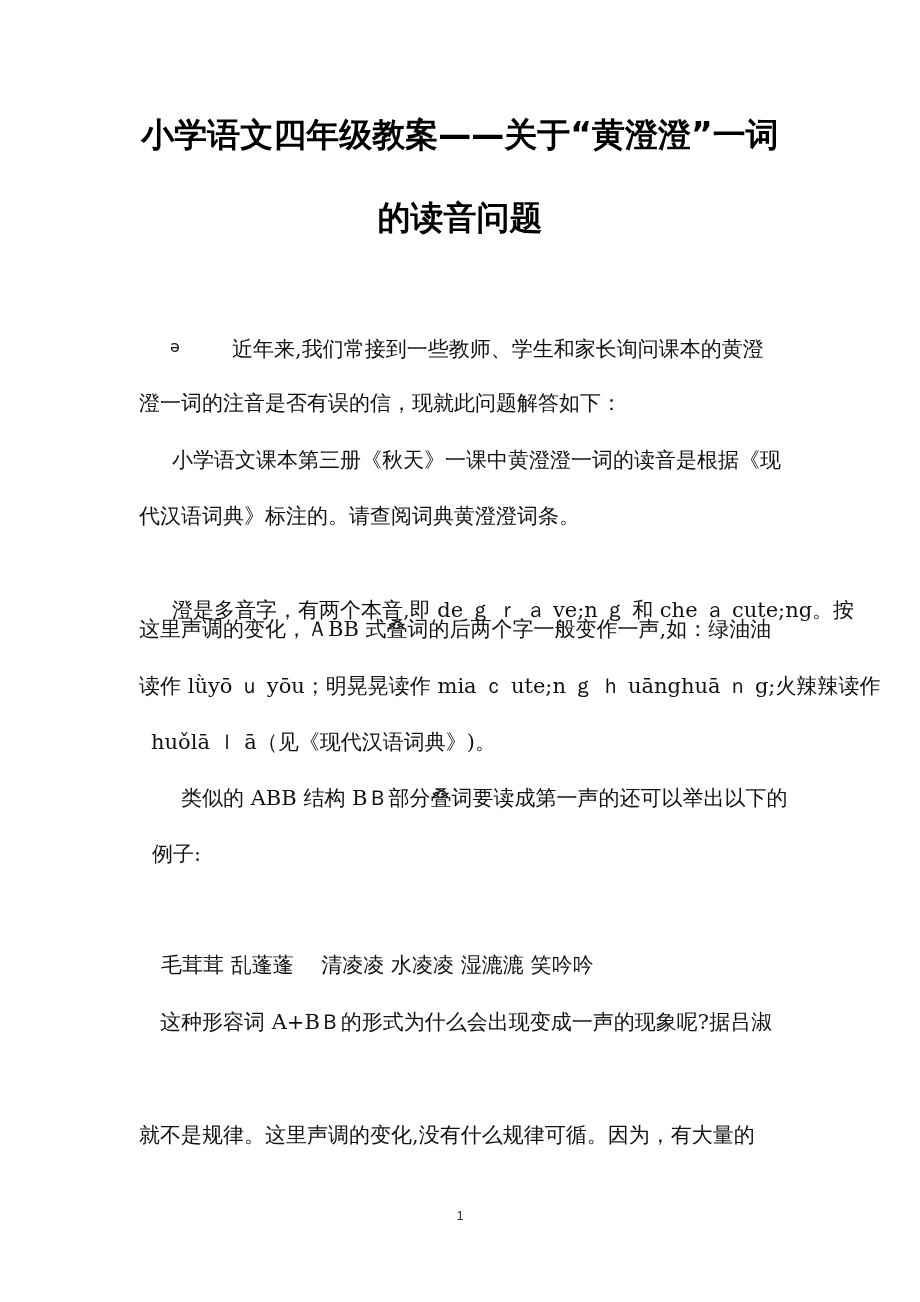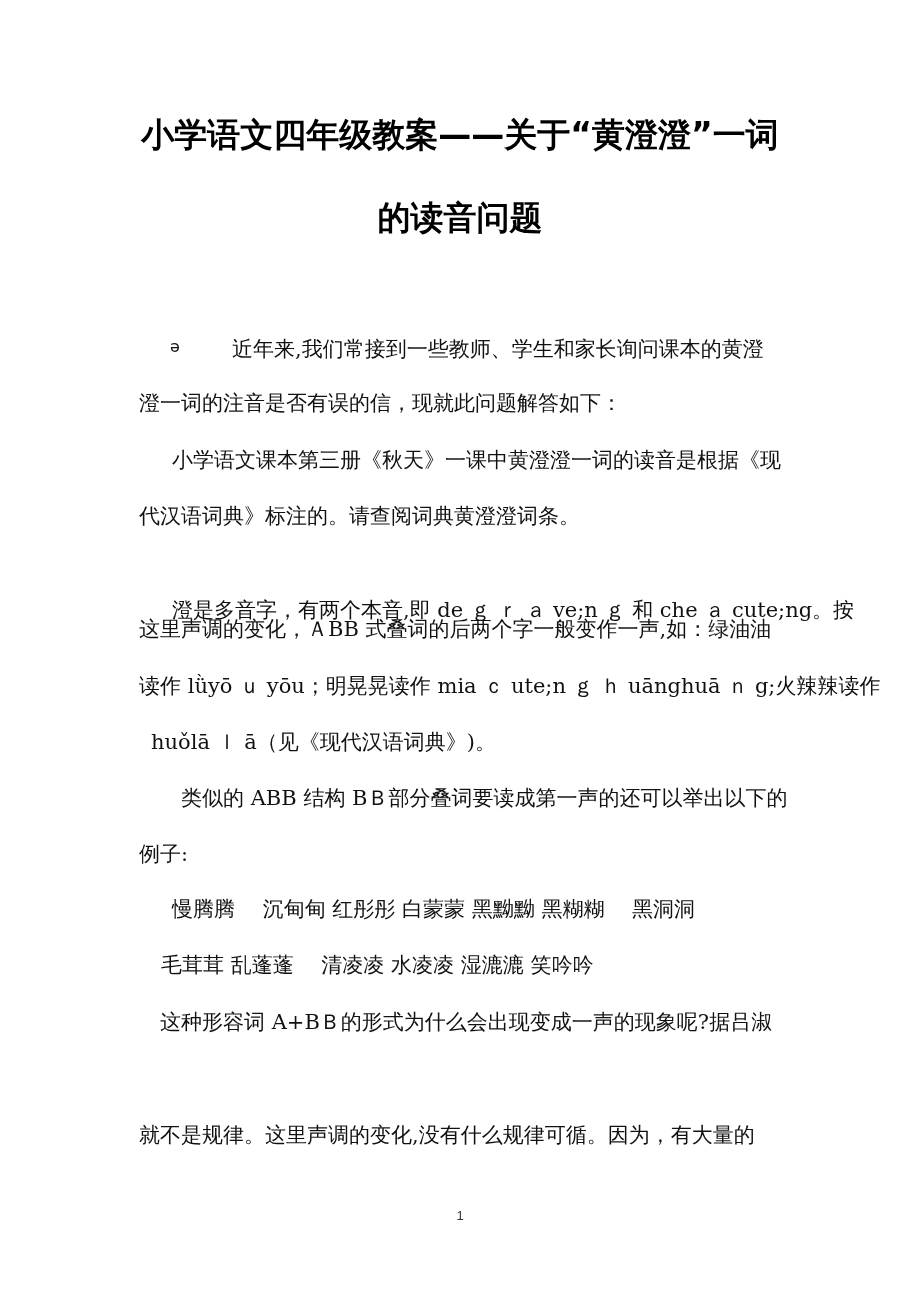--- a/index.html
+++ b/index.html
@@ -37,7 +37,7 @@
   <div class="line" style="left:139px; top:728px;margin-left:12px;">huǒlā ｌ ā（见《现代汉语词典》)。</div>
 
   <div class="line" style="left:181px; top:784px;">类似的 ABB 结构 BＢ部分叠词要读成第一声的还可以举出以下的</div>
-  <div class="line" style="left:139px; top:840px;">例子:</div>
+  <div class="line" style="left:152px; top:840px;">例子:</div>
 
   <div class="line" style="left:172px; top:895px;">慢腾腾　 沉甸甸  红彤彤  白蒙蒙  黑黝黝  黑糊糊　 黑洞洞</div>
   <div class="line" style="left:161px; top:951px;">毛茸茸  乱蓬蓬　 清凌凌  水凌凌  湿漉漉  笑吟吟</div>

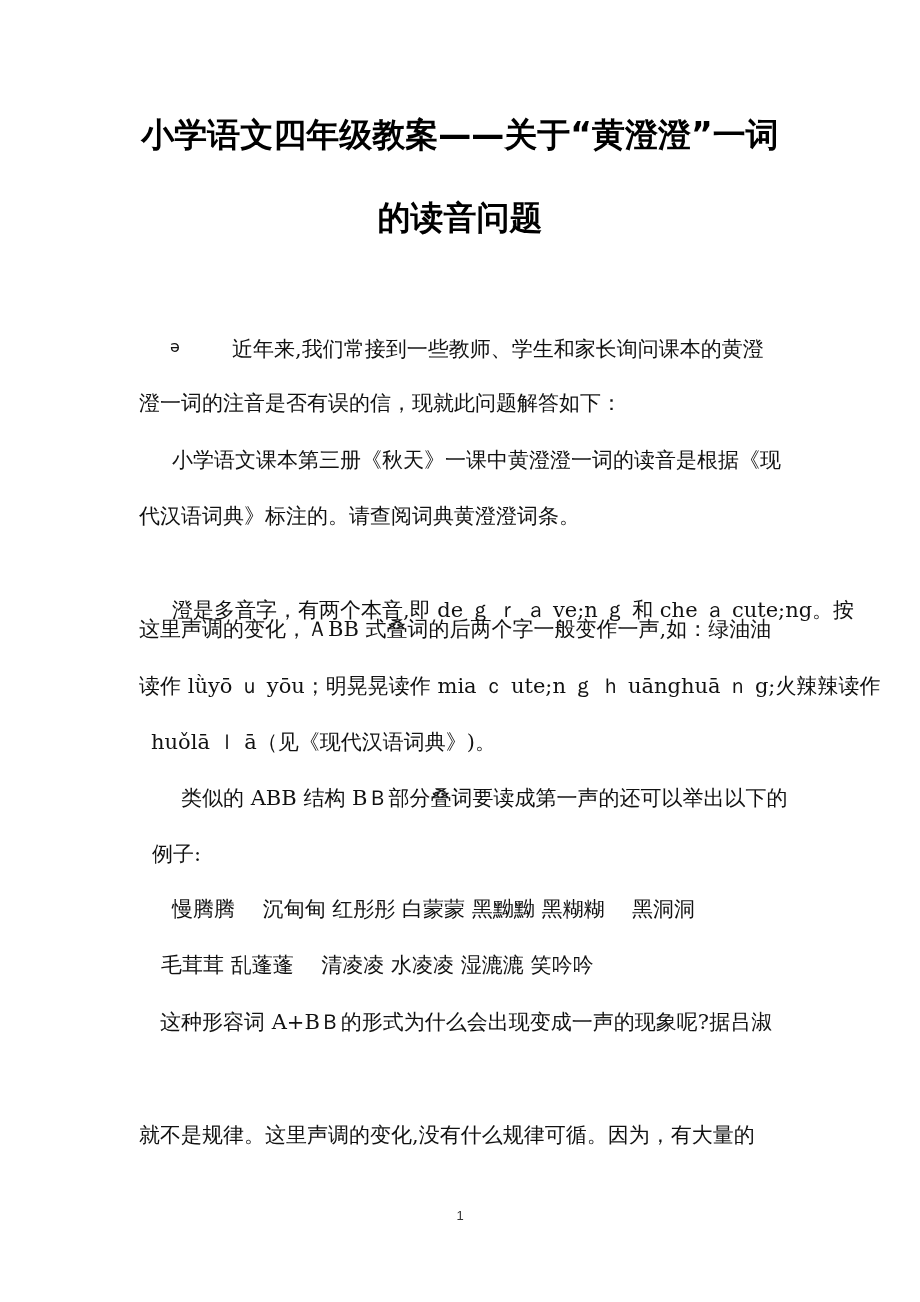--- a/index.html
+++ b/index.html
@@ -39,7 +39,6 @@
   <div class="line" style="left:181px; top:784px;">类似的 ABB 结构 BＢ部分叠词要读成第一声的还可以举出以下的</div>
   <div class="line" style="left:152px; top:840px;">例子:</div>
 
-  <div class="line" style="left:172px; top:895px;">慢腾腾　 沉甸甸  红彤彤  白蒙蒙  黑黝黝  黑糊糊　 黑洞洞</div>
   <div class="line" style="left:161px; top:951px;">毛茸茸  乱蓬蓬　 清凌凌  水凌凌  湿漉漉  笑吟吟</div>
 
   <div class="line" style="left:160px; top:1008px;">这种形容词 A+BＢ的形式为什么会出现变成一声的现象呢?据吕淑</div>

